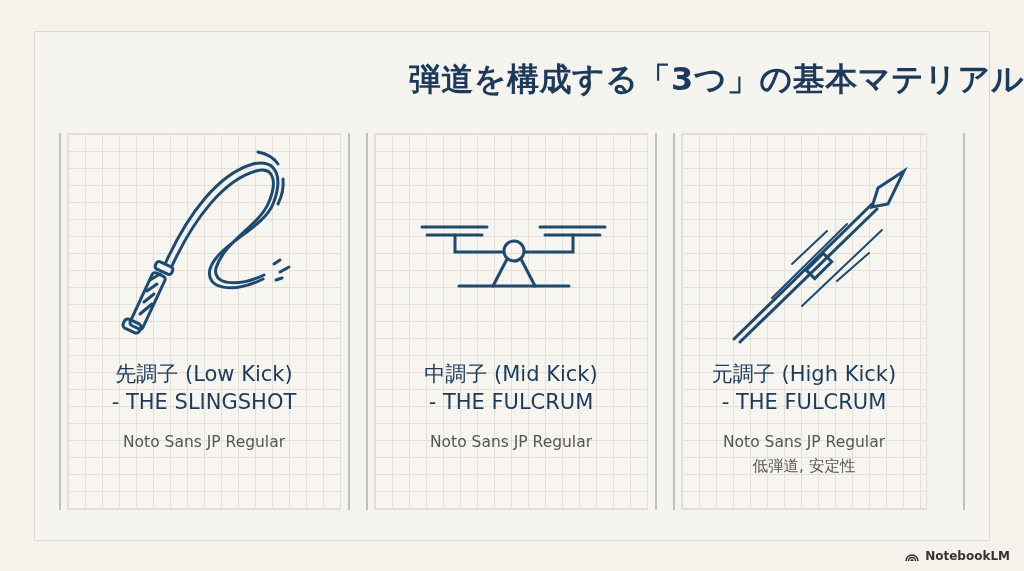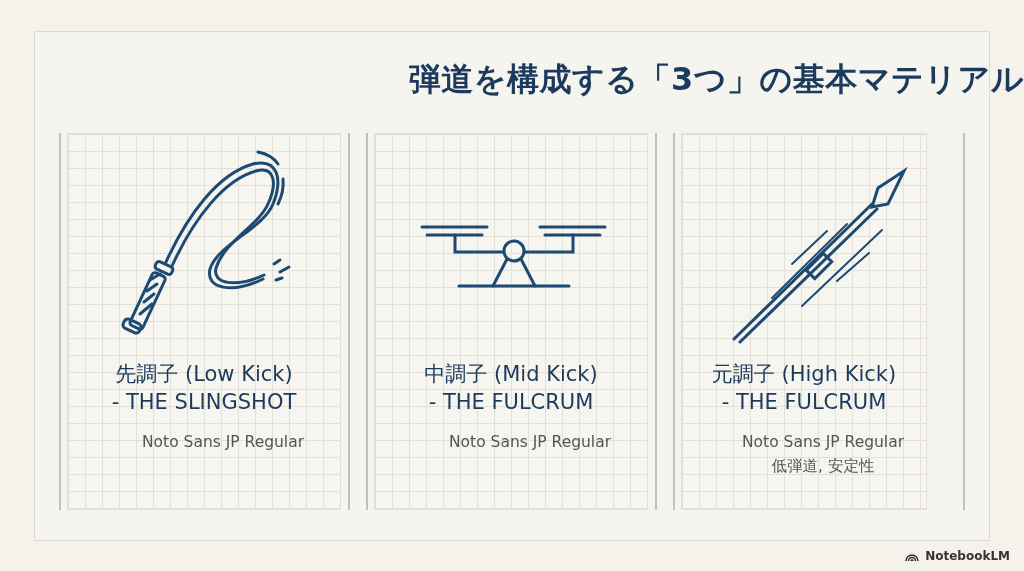--- a/index.html
+++ b/index.html
@@ -38,7 +38,7 @@
   }
   .card-sub {
     position: absolute; left: 0; top: 296px; width: 100%; text-align: center;
-    font-size: 15.5px; color: #555; line-height: 24px; margin-left: 19px;
+    font-size: 15.5px; color: #555; line-height: 24px;
   }
   .brand {
     position: absolute; right: 14px; bottom: 8px; font-size: 12px; color: #333;

